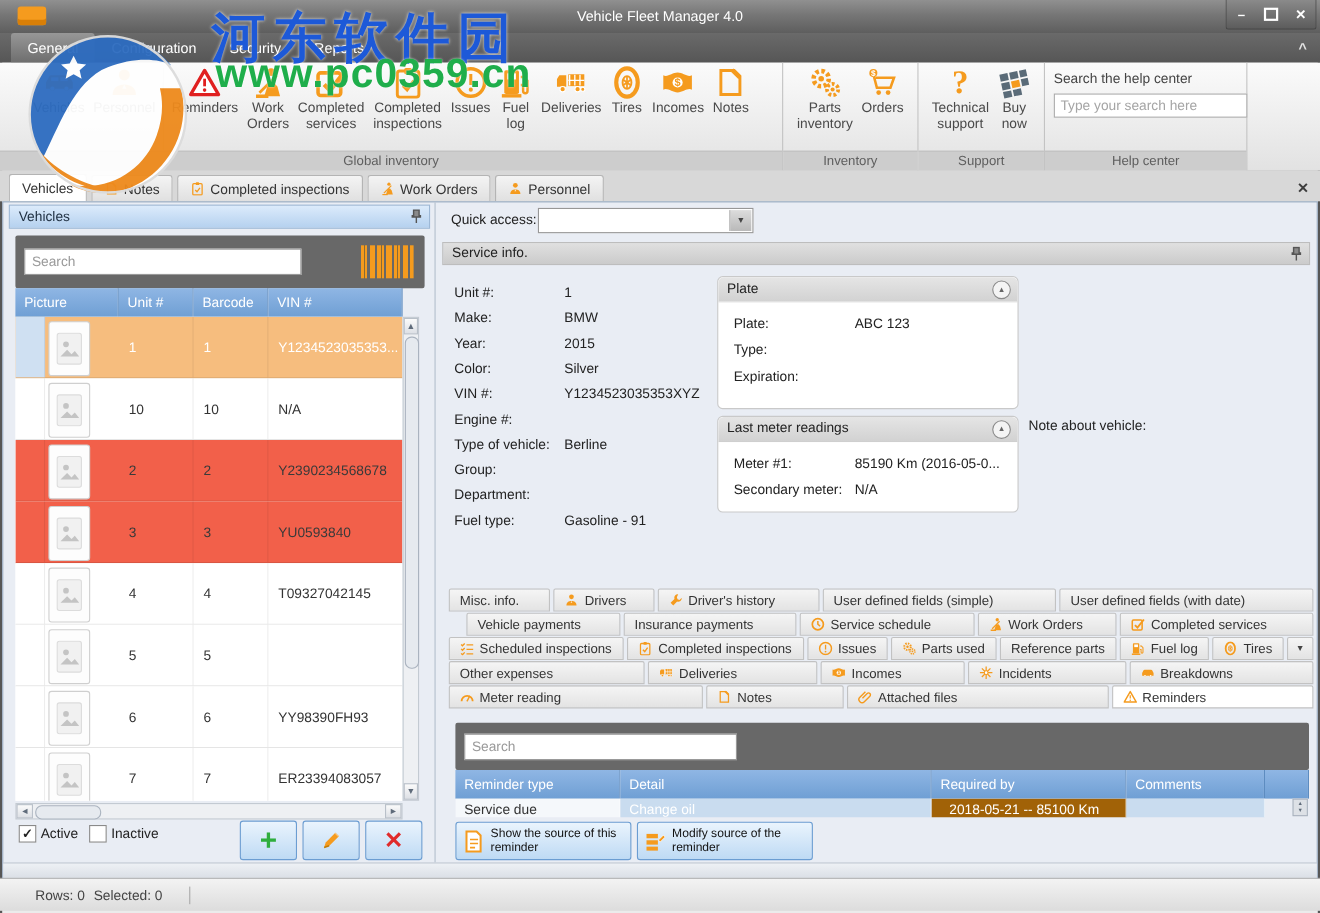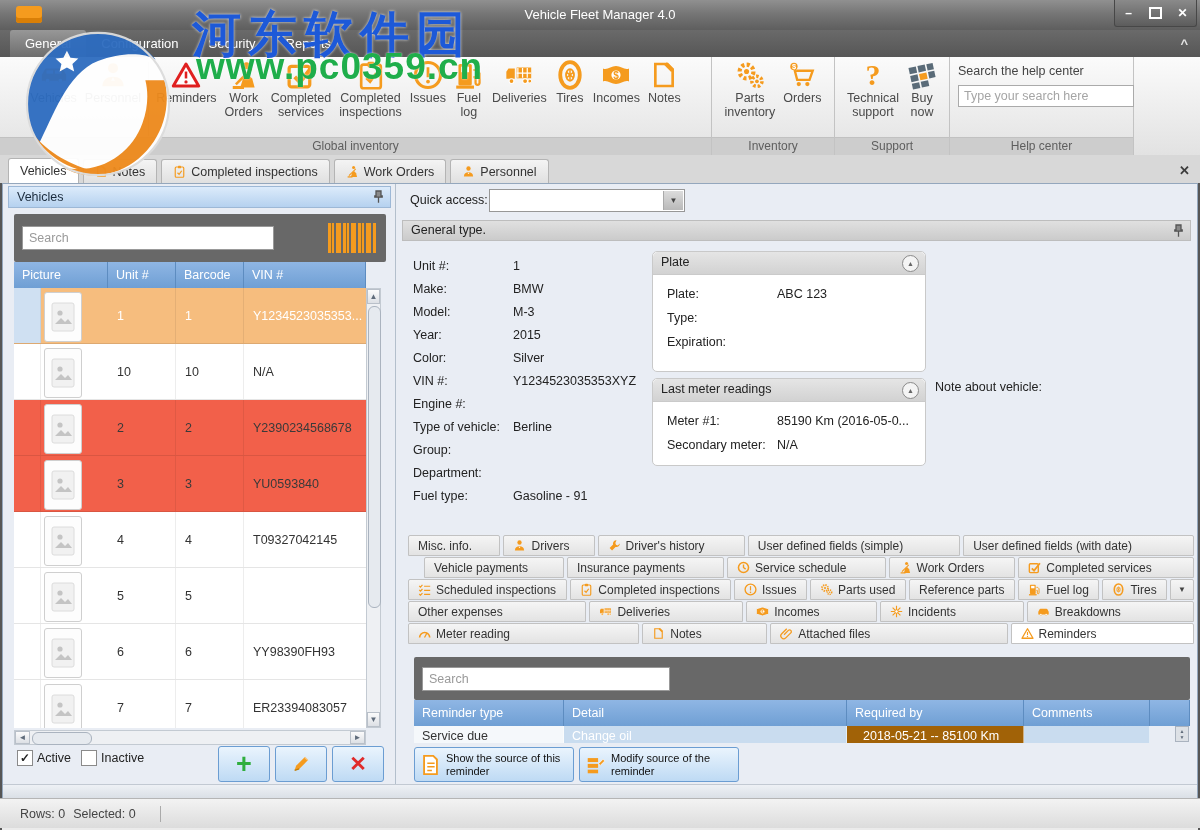--- a/index.html
+++ b/index.html
@@ -579,7 +579,7 @@
     </div>
 
     <div class="gi-header">
-      <span>General type.</span>
+      <span>Service info.</span>
       <span class="pin">
         <svg width="11" height="14" viewBox="0 0 11 14">
             <path d="M3 1h5v5h1.2v1.2H1.8V6H3zM5.5 7.2v5.6" stroke="#555" stroke-width="1.3" fill="#8a8a8a"></path>

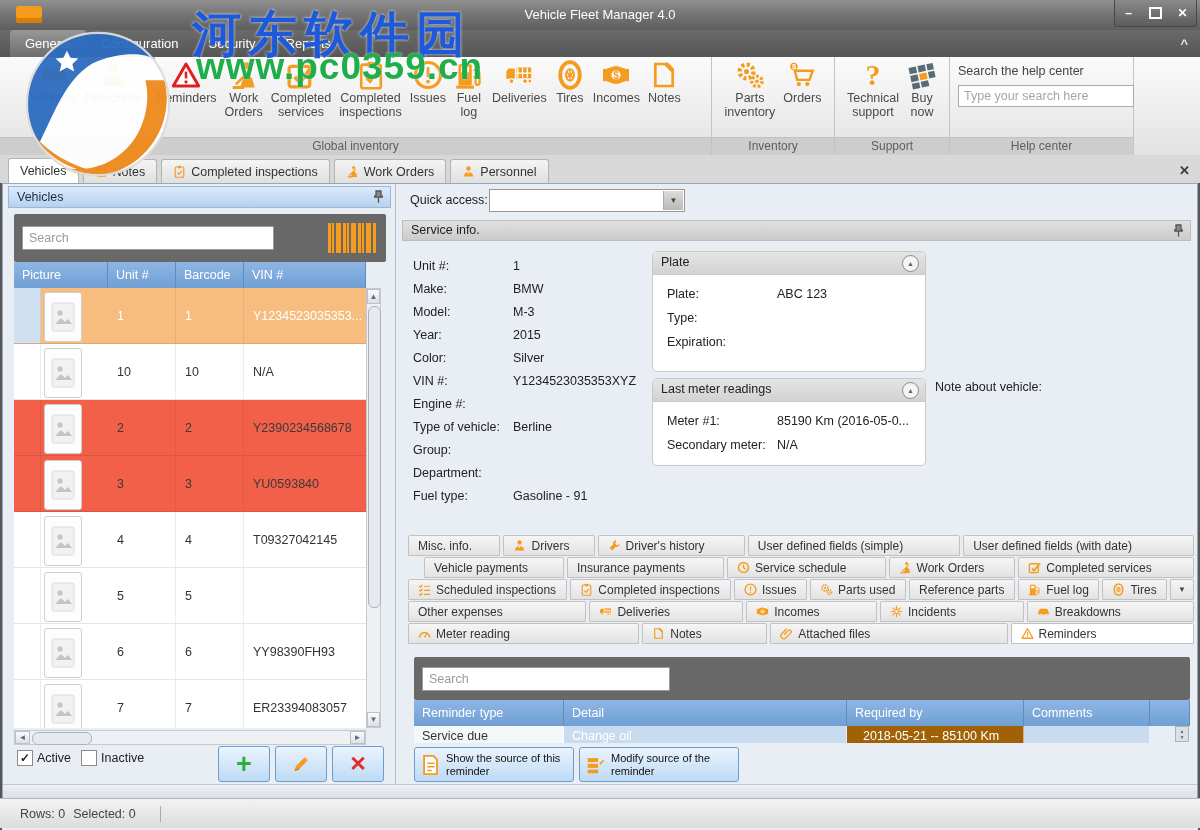--- a/index.html
+++ b/index.html
@@ -596,10 +596,6 @@
           <span class="f-value">BMW</span>
         </div>
         <div class="f-row">
-          <span class="f-label">Model:</span>
-          <span class="f-value">M-3</span>
-        </div>
-        <div class="f-row">
           <span class="f-label">Year:</span>
           <span class="f-value">2015</span>
         </div>

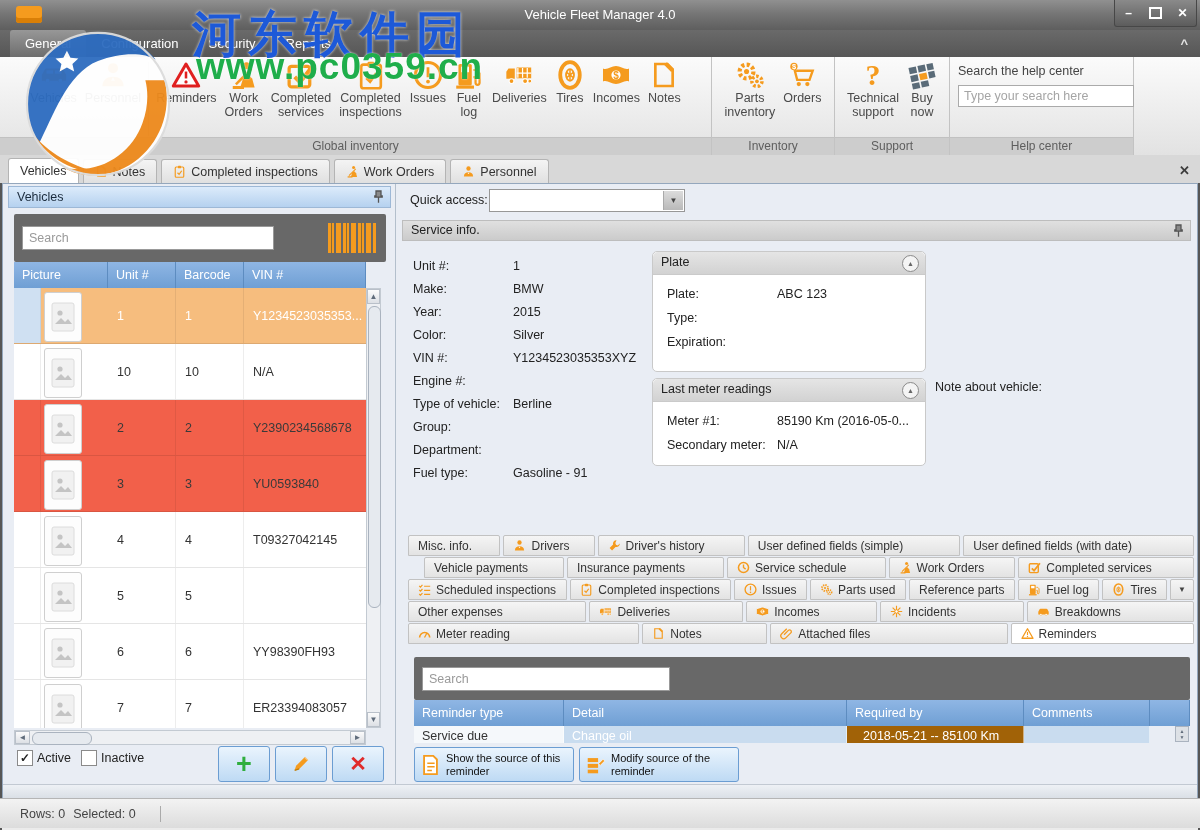--- a/index.html
+++ b/index.html
@@ -139,7 +139,7 @@
   
   .statusbar{position:absolute;left:0;top:798px;width:100%;height:29px;background:linear-gradient(#f3f3f3,#dcdcdc);
     border-top:1px solid #b5b5b5;font-size:12.5px;color:#444;display:flex;align-items:center;}
-  .sb-text{margin-left:20px;text-align:right;} .sb-text2{margin-left:8px;}
+  .sb-text{margin-left:32px;text-align:right;} .sb-text2{margin-left:8px;}
   .sb-sep{width:1px;height:16px;background:#aaa;margin-left:24px;}
   
   .wm{position:absolute;pointer-events:none;z-index:60;}

